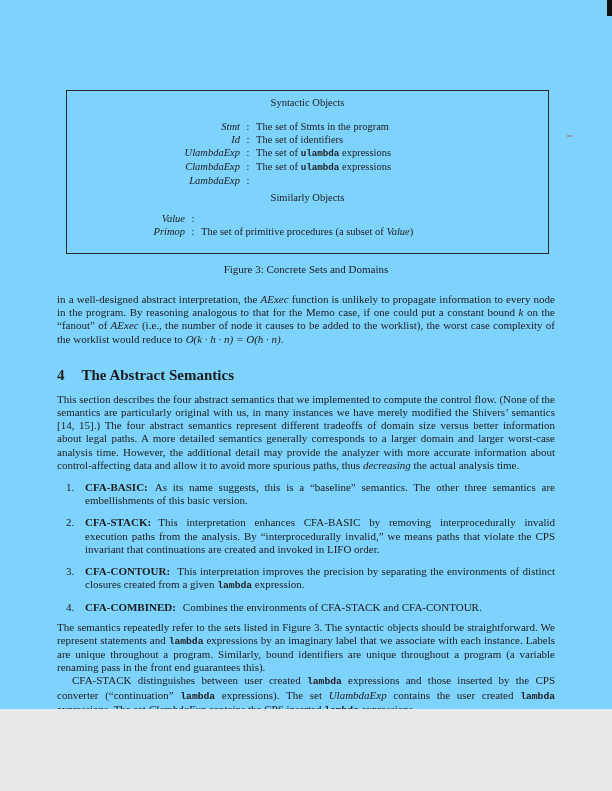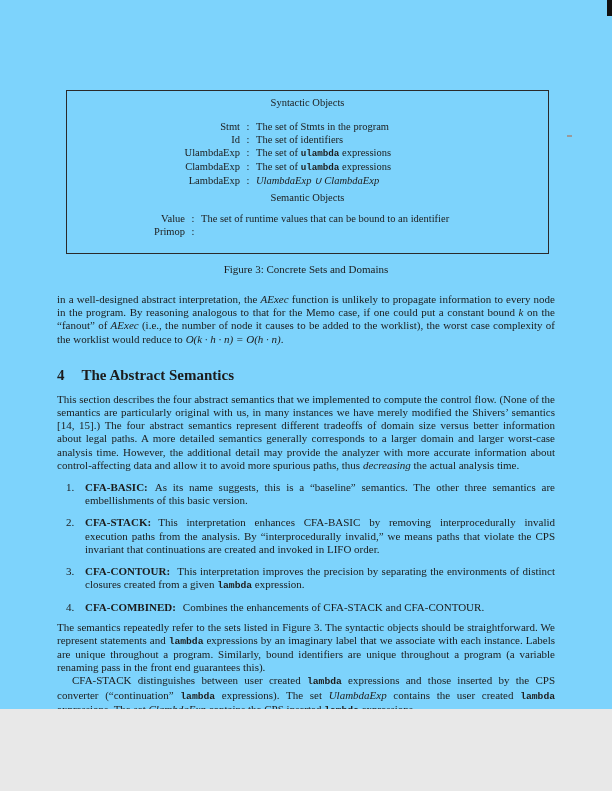--- a/index.html
+++ b/index.html
@@ -56,6 +56,7 @@
     line-height: 13px;
   }
   .defrow .term {
+    font-style: italic;
     text-align: right;
   }
   .syn .term { width: 173px; }

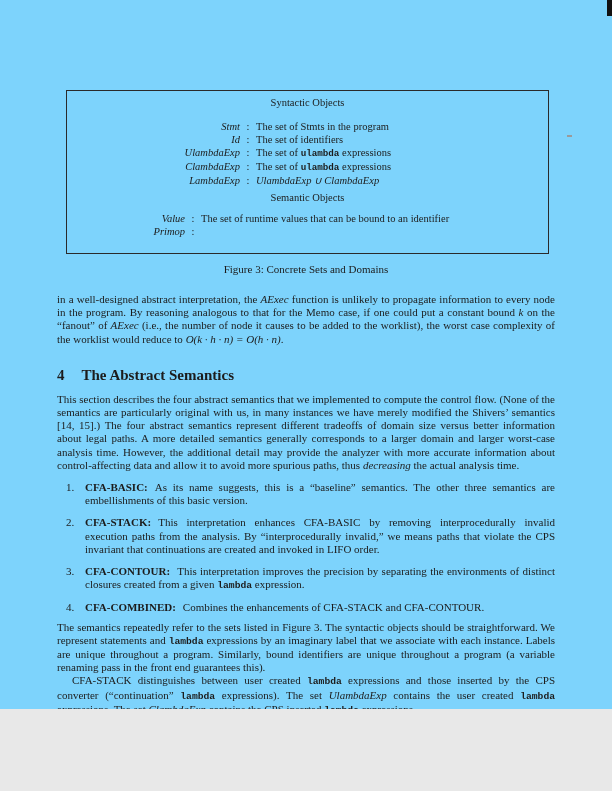--- a/index.html
+++ b/index.html
@@ -165,7 +165,6 @@
         <div class="defrow syn">
           <span class="term">LambdaExp</span>
           <span class="colon">:</span>
-          <span class="desc"><span class="seg-i">UlambdaExp ∪ ClambdaExp</span></span>
         </div>
       </div>
 

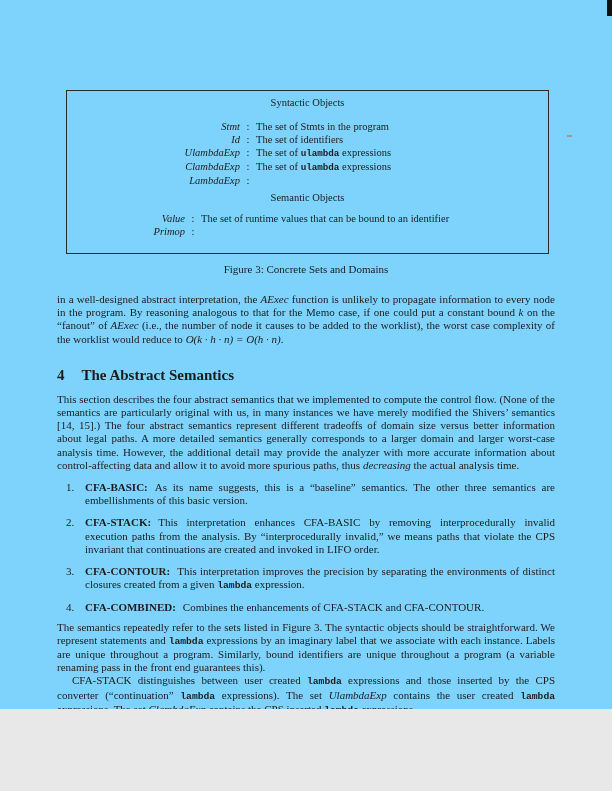--- a/index.html
+++ b/index.html
@@ -168,7 +168,7 @@
         </div>
       </div>
 
-      <div class="fig-group-header sem-header">Semantic Objects</div>
+      <div class="fig-group-header sem-header">Similarly Objects</div>
 
       <div class="fig-rows-sem">
         <div class="defrow sem">

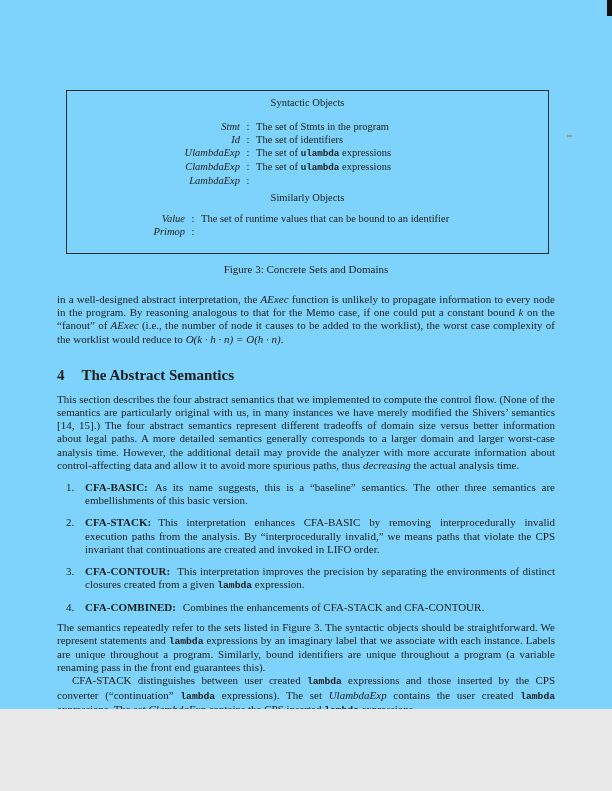--- a/index.html
+++ b/index.html
@@ -174,7 +174,6 @@
         <div class="defrow sem">
           <span class="term">Value</span>
           <span class="colon">:</span>
-          <span class="desc"><span class="seg-r">The set of runtime values that can be bound to an identifier</span></span>
         </div>
         <div class="defrow sem">
           <span class="term">Primop</span>

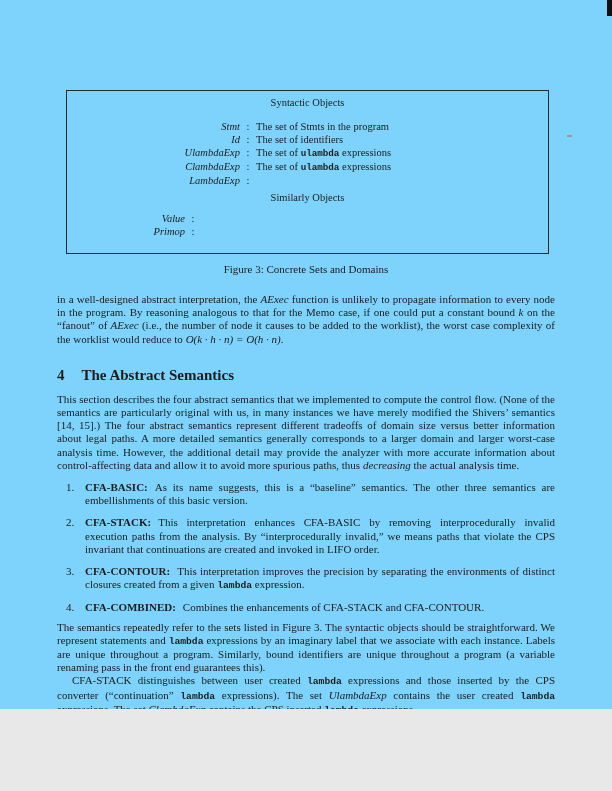--- a/index.html
+++ b/index.html
@@ -178,6 +178,7 @@
         <div class="defrow sem">
           <span class="term">Primop</span>
           <span class="colon">:</span>
+          <span class="desc"><span class="seg-r">The set of primitive procedures (a subset of </span><span class="seg-i">Value</span><span class="seg-r">)</span></span>
         </div>
       </div>
     </div>

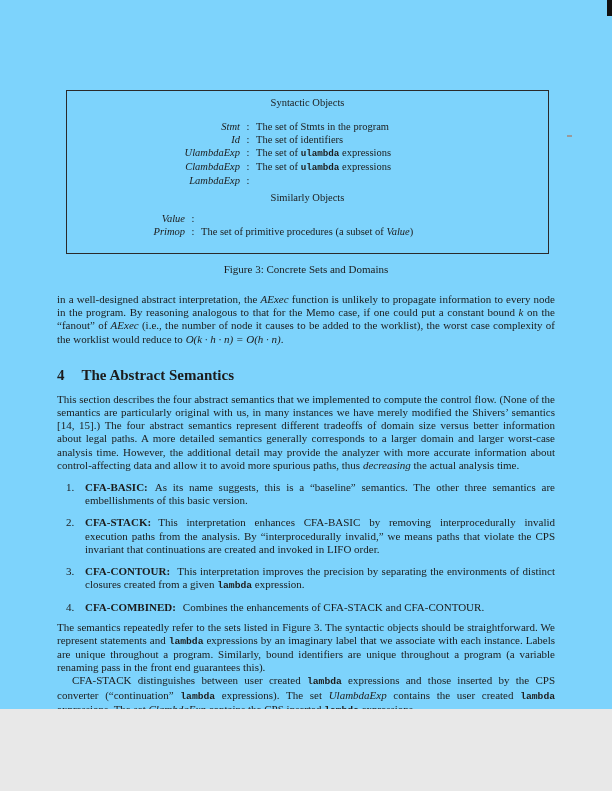--- a/index.html
+++ b/index.html
@@ -209,7 +209,7 @@
       </div>
       <div class="list-item">
         <span class="li-marker">4.</span>
-        <span class="li-label">CFA-COMBINED:</span><span><span class="seg-r">Combines the enhancements of CFA-STACK and CFA-CONTOUR.</span></span>
+        <span class="li-label">CFA-COMBINED:</span><span><span class="seg-r">Combines the environments of CFA-STACK and CFA-CONTOUR.</span></span>
       </div>
     </div>
 

